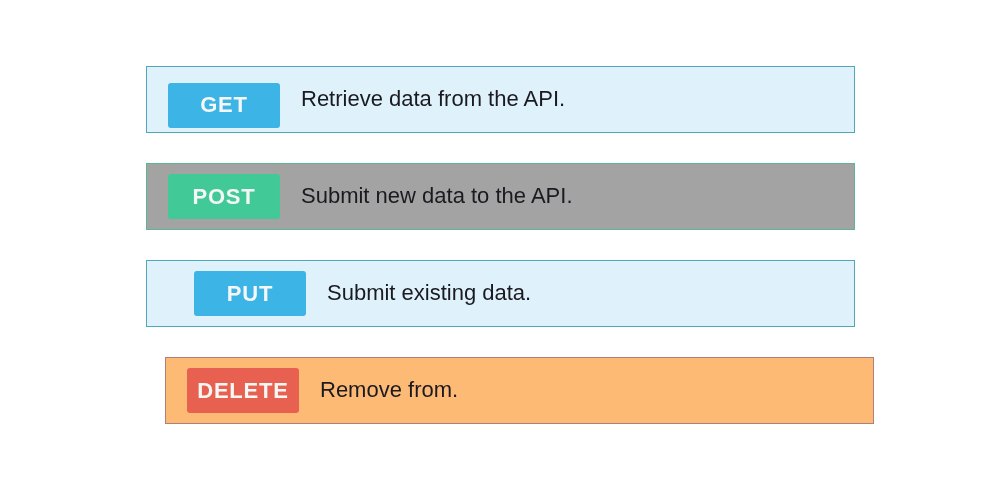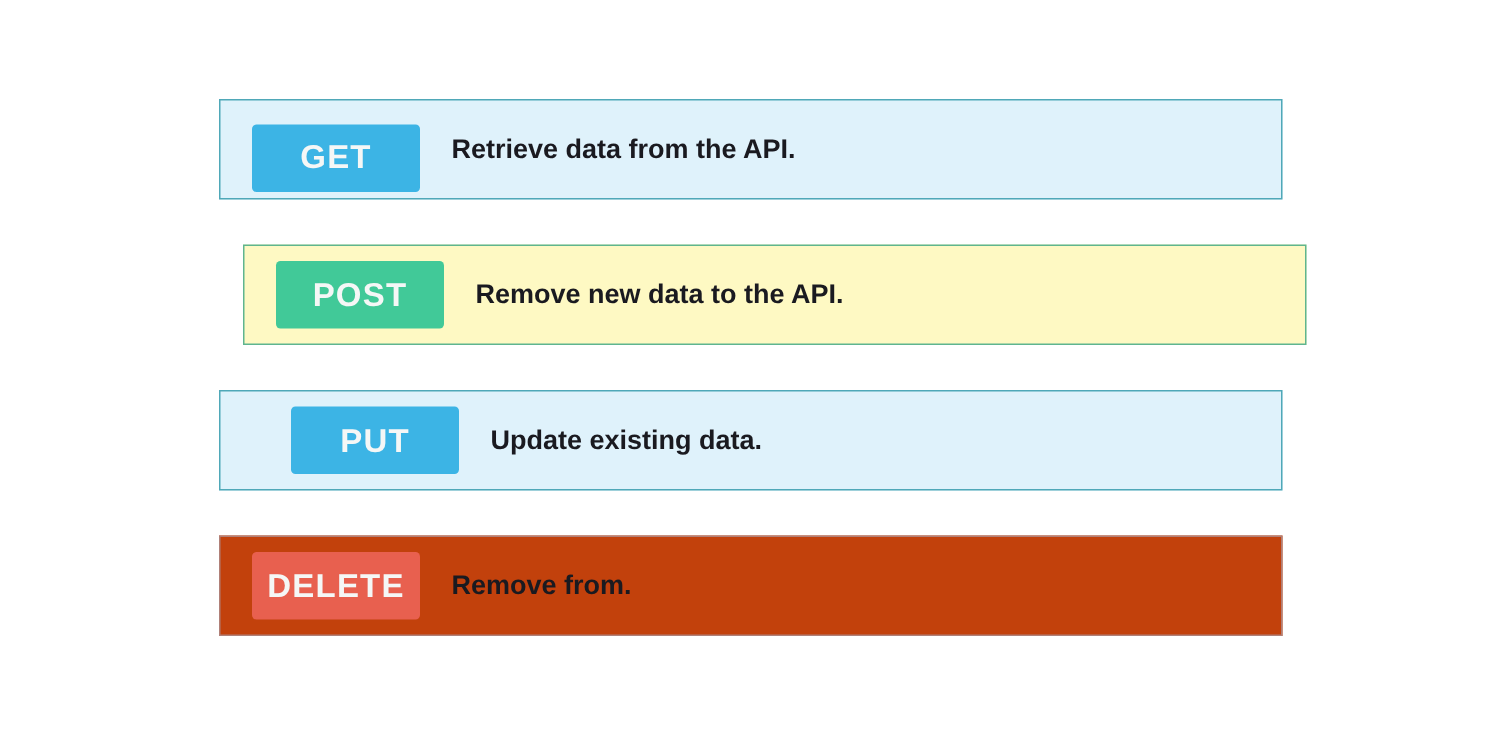--- a/index.html
+++ b/index.html
@@ -55,8 +55,8 @@
   .method-desc {
     margin-left: 21px;
     color: #1a1a20;
-    font-size: 18px;
-    font-weight: 700;
+    font-size: 22px;
+    font-weight: 400;
     line-height: 1.2;
     white-space: nowrap;
   }

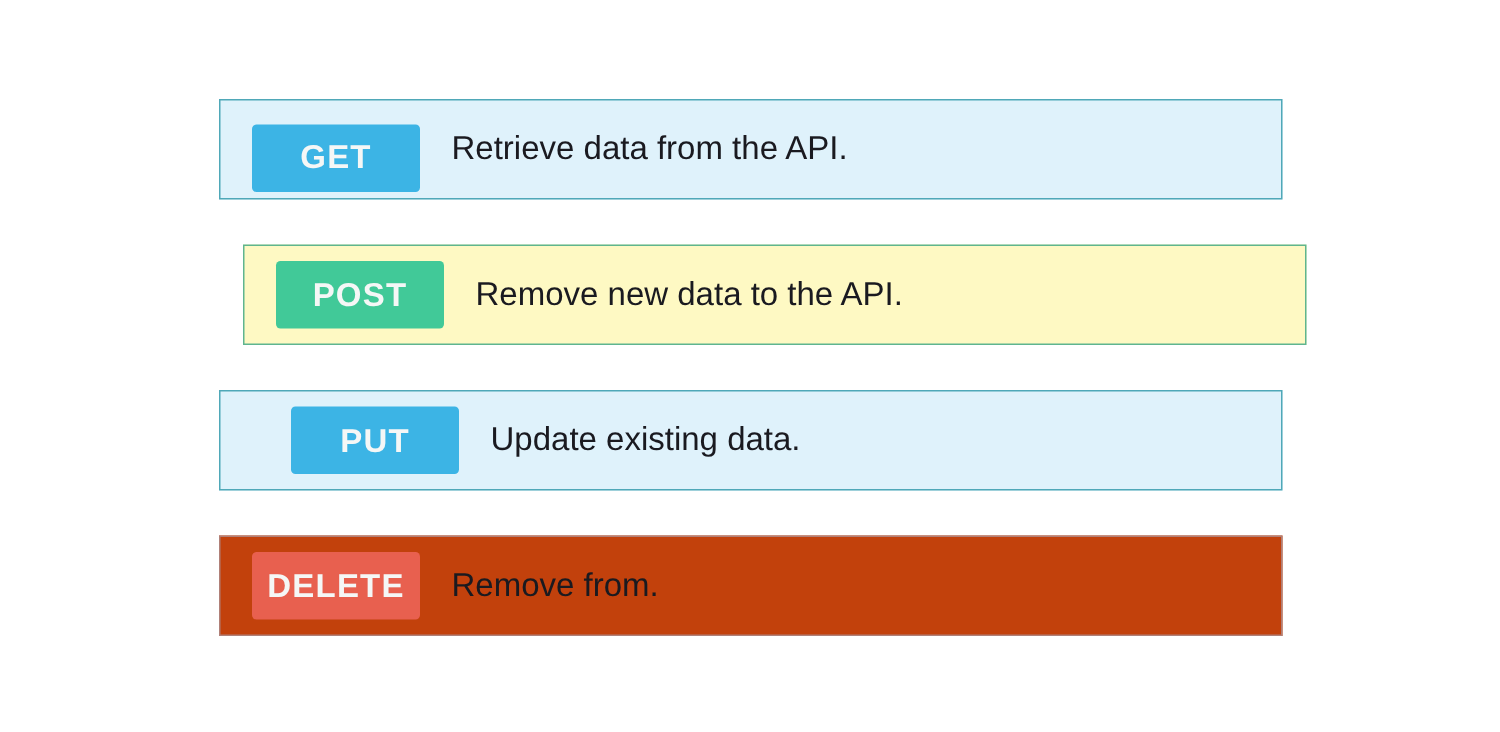--- a/index.html
+++ b/index.html
@@ -63,7 +63,7 @@
 
   
   .row-get    { background: #dff2fb; border-color: #4fa8b8; }
-  .row-post   { background: #fef9c3; border-color: #5fb58f; margin-left: 16px; }
+  .row-post   { background: #a3a3a3; border-color: #5fb58f; }
   .row-put    { background: #dff2fb; border-color: #4fa8b8; padding-left: 47px; }
   .row-delete { background: #c2410c; border-color: #b08078; }
 

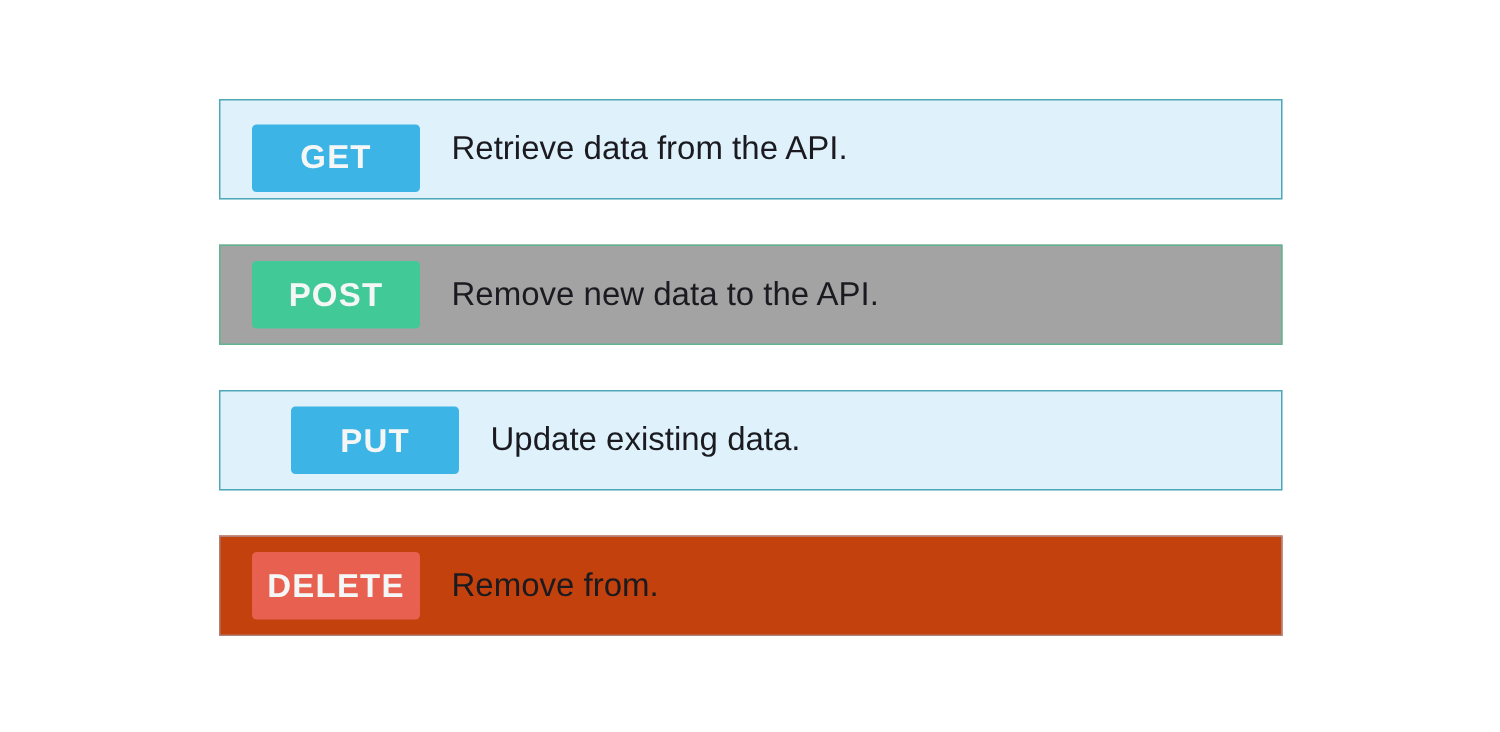--- a/index.html
+++ b/index.html
@@ -84,7 +84,7 @@
 
   <div class="method-row row-post">
     <div class="method-badge badge-post">POST</div>
-    <div class="method-desc">Remove new data to the API.</div>
+    <div class="method-desc">Submit new data to the API.</div>
   </div>
 
   <div class="method-row row-put">

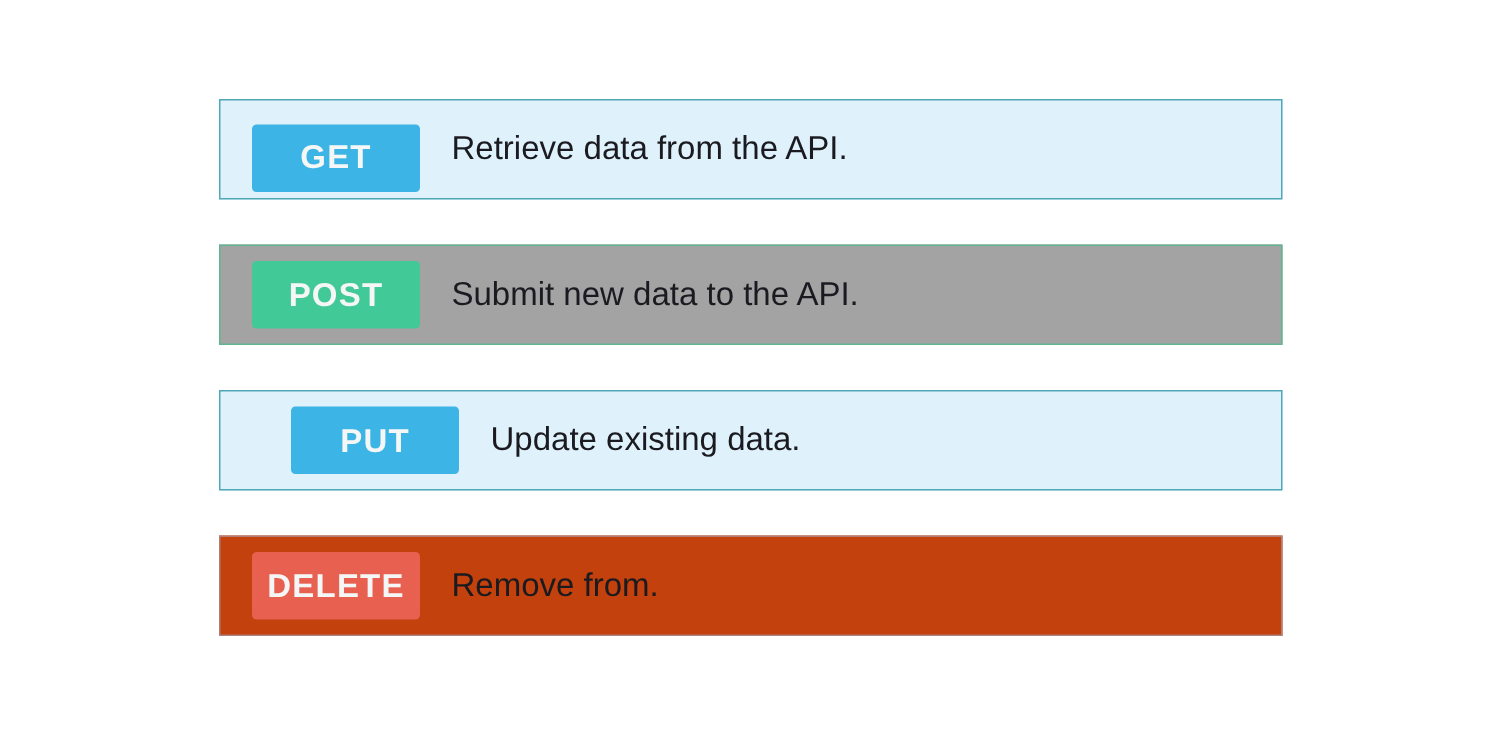--- a/index.html
+++ b/index.html
@@ -89,7 +89,7 @@
 
   <div class="method-row row-put">
     <div class="method-badge badge-put">PUT</div>
-    <div class="method-desc">Update existing data.</div>
+    <div class="method-desc">Submit existing data.</div>
   </div>
 
   <div class="method-row row-delete">

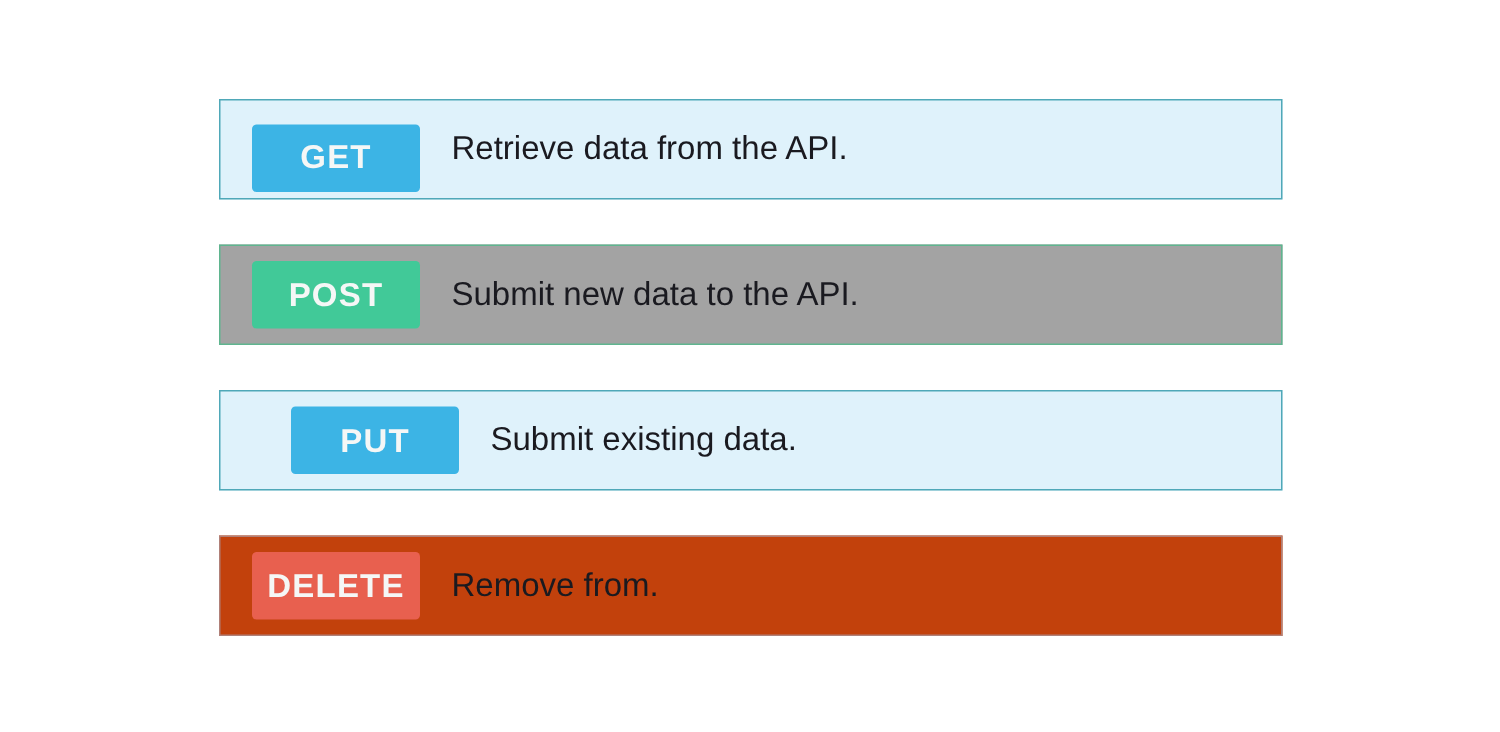--- a/index.html
+++ b/index.html
@@ -65,7 +65,7 @@
   .row-get    { background: #dff2fb; border-color: #4fa8b8; }
   .row-post   { background: #a3a3a3; border-color: #5fb58f; }
   .row-put    { background: #dff2fb; border-color: #4fa8b8; padding-left: 47px; }
-  .row-delete { background: #c2410c; border-color: #b08078; }
+  .row-delete { background: #fdba74; border-color: #b08078; margin-left: 19px; }
 
   .badge-get    { background: #3cb4e5; margin-top: 11px; }
   .badge-post   { background: #41c998; }

